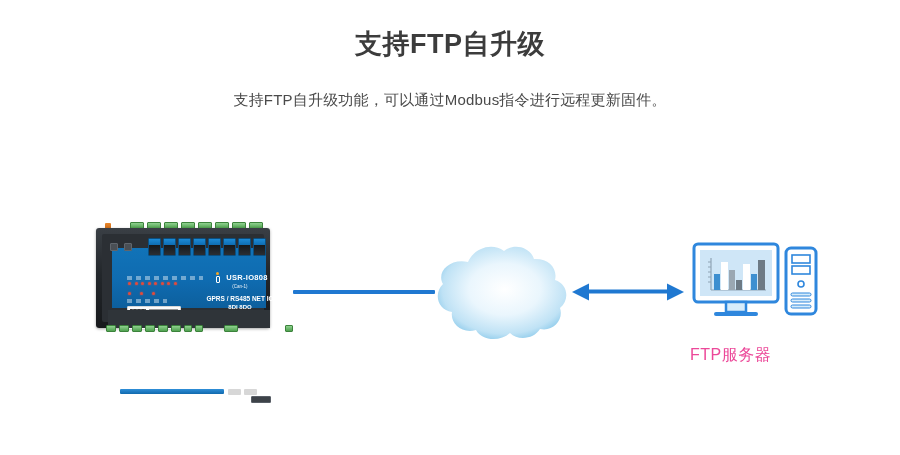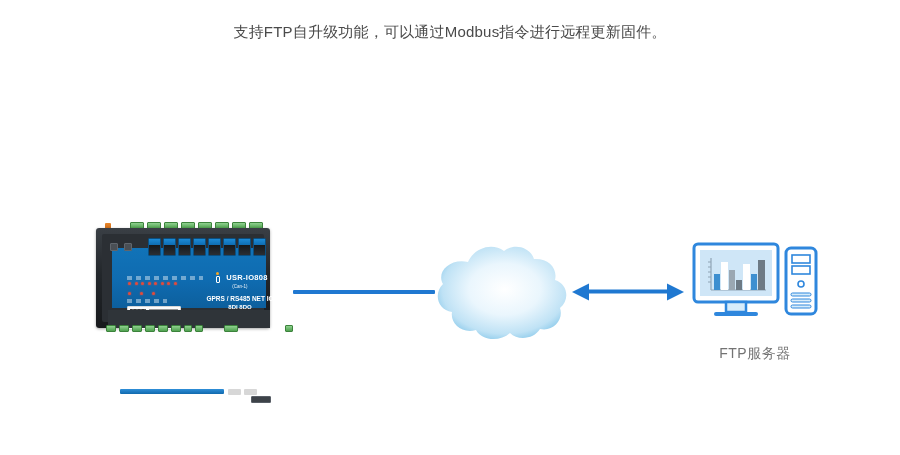--- a/index.html
+++ b/index.html
@@ -347,6 +347,7 @@
 <body>
 
 <div class="header">
+  <h1 class="page-title">支持FTP自升级</h1>
   <p class="page-subtitle">支持FTP自升级功能，可以通过Modbus指令进行远程更新固件。</p>
 </div>
 

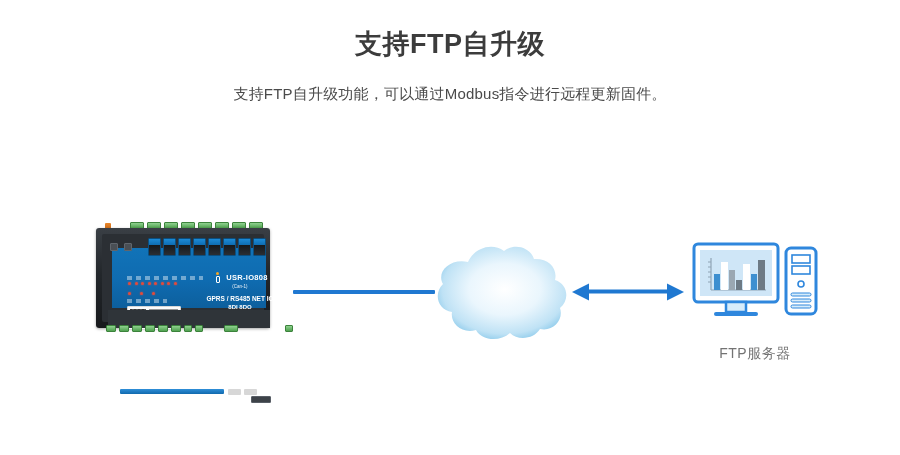--- a/index.html
+++ b/index.html
@@ -33,7 +33,7 @@
     line-height: 1.25;
   }
   .page-subtitle {
-    margin: 6px;
+    margin: 12px;
     padding-top: 17px;
     font-size: 15px;
     font-weight: 400;

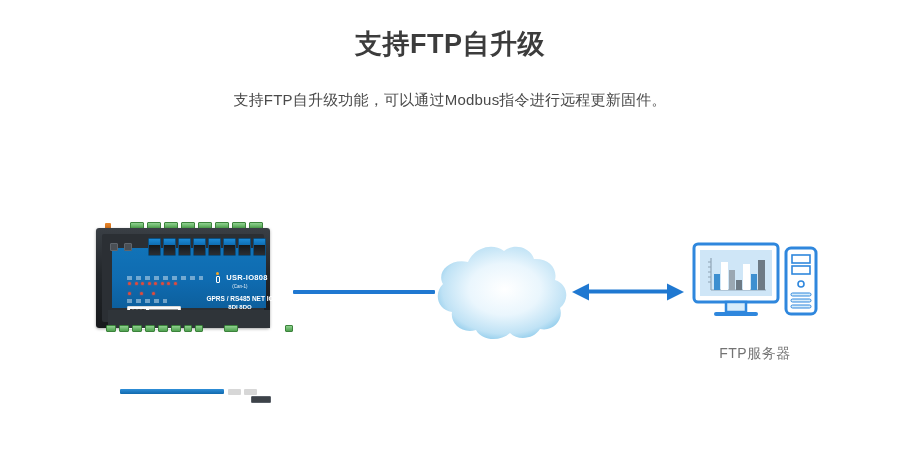--- a/index.html
+++ b/index.html
@@ -337,9 +337,8 @@
     left: 690px;
     top: 345px;
     width: 130px;
-    text-align: center;
-    font-size: 14px;
-    color: #737373;
+    font-size: 16px;
+    color: #ec4899;
     letter-spacing: .5px;
   }
 </style>

